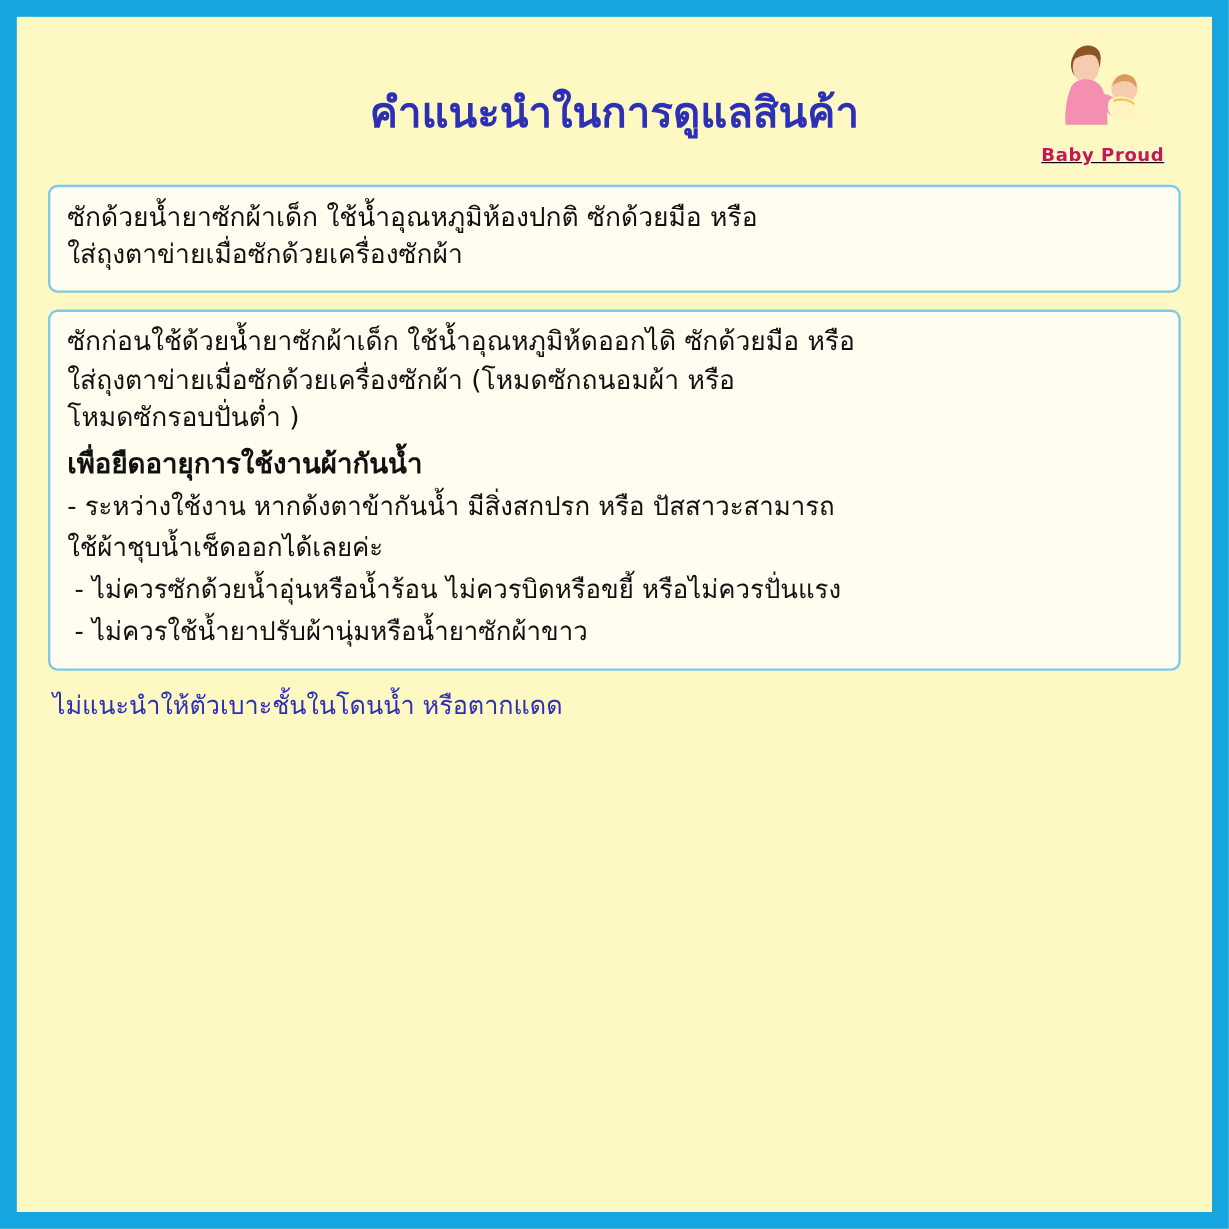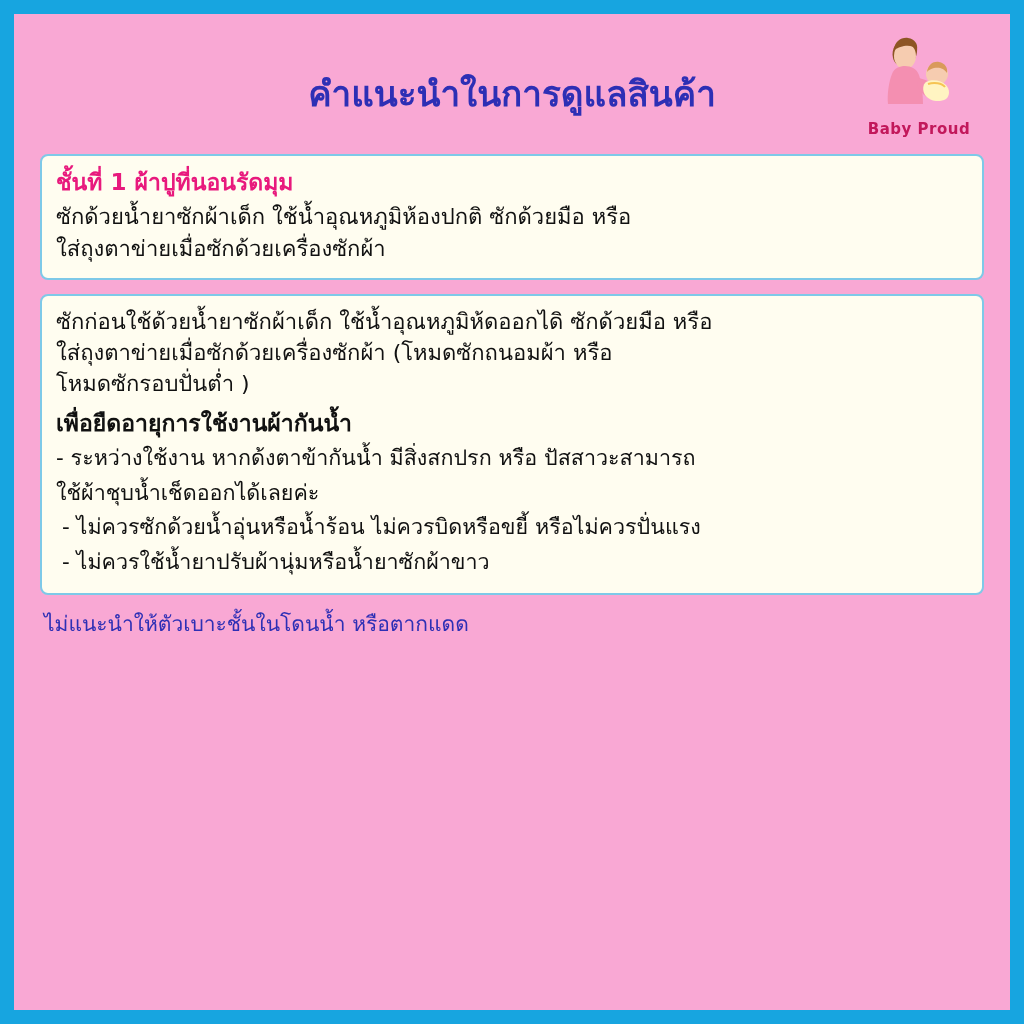--- a/index.html
+++ b/index.html
@@ -19,7 +19,7 @@
     top: 14px;
     width: 996px;
     height: 996px;
-    background: #f9a8d4;
+    background: #fef9c3;
     box-sizing: border-box;
     padding: 0;
   }

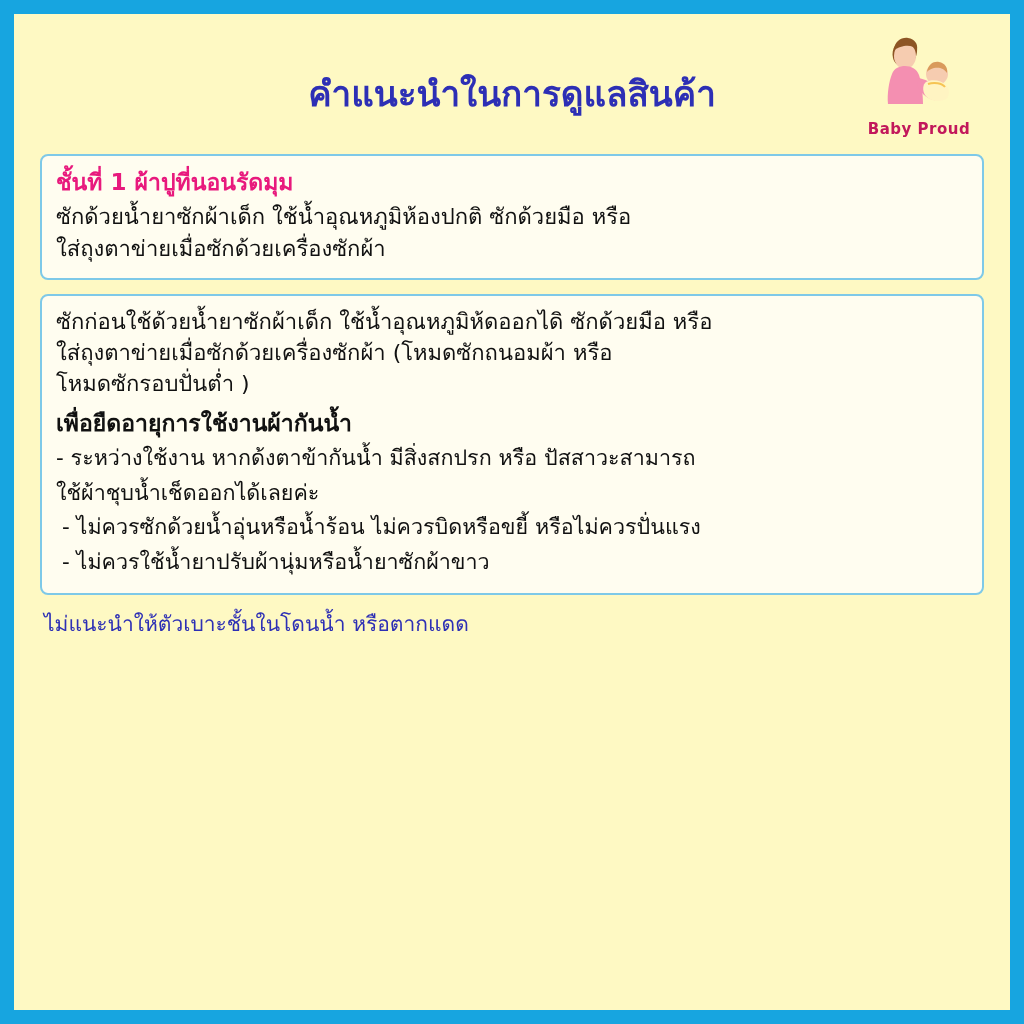--- a/index.html
+++ b/index.html
@@ -44,6 +44,7 @@
     top: 16px;
     width: 130px;
     text-align: center;
+    text-decoration: underline;
   }
   .logo-mark {
     width: 86px;

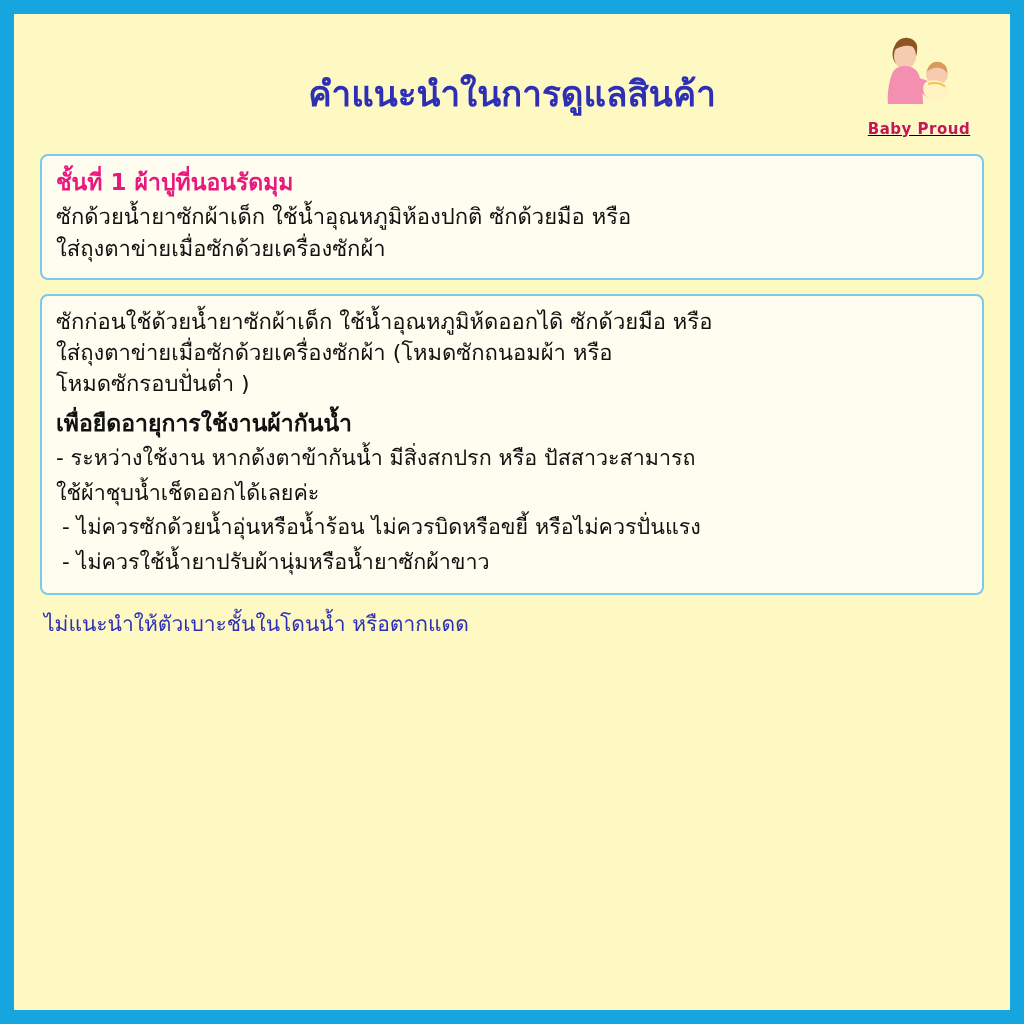--- a/index.html
+++ b/index.html
@@ -134,7 +134,6 @@
   </div>
 
   <div class="card">
-    <div class="card-title">ชั้นที่ 1 ผ้าปูที่นอนรัดมุม</div>
     <div class="body-line">ซักด้วยน้ำยาซักผ้าเด็ก ใช้น้ำอุณหภูมิห้องปกติ ซักด้วยมือ หรือ</div>
     <div class="body-line">ใส่ถุงตาข่ายเมื่อซักด้วยเครื่องซักผ้า</div>
   </div>

